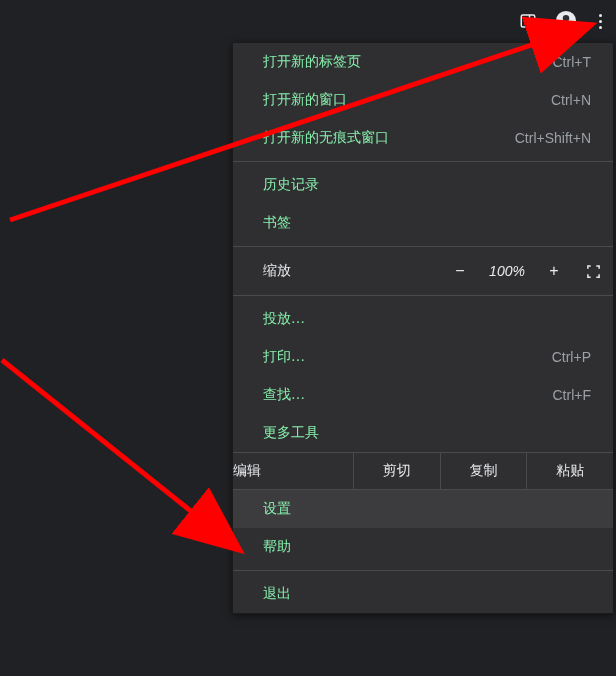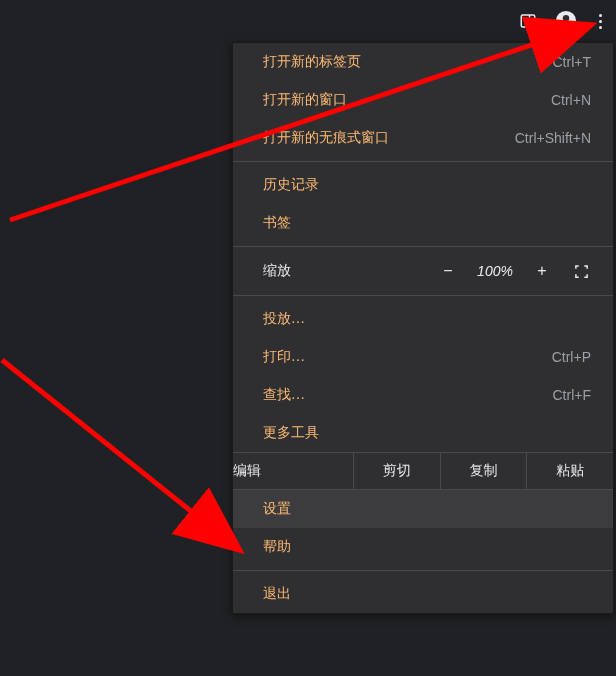--- a/index.html
+++ b/index.html
@@ -45,7 +45,7 @@
       cursor: default;
     }
     .menu .item.hover { background: #3c3c3e; }
-    .menu .label { color: #fdba74; font-family: Liberation Serif, serif; }
+    .menu .label { color: #86efac; font-family: Liberation Serif, serif; }
     .menu .shortcut { color: #9aa0a6; font-size: 14px; }
     .menu .sep { height: 1px; background: #4a4a4c; margin: 4px 0; }
     .zoom-row {

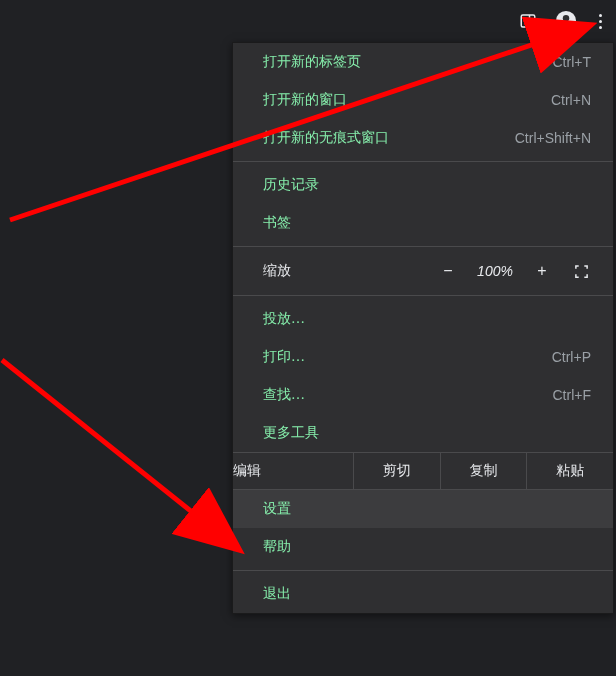--- a/index.html
+++ b/index.html
@@ -53,7 +53,6 @@
       display: flex;
       align-items: center;
       padding-left: 30px;
-      padding-right: 12px;
     }
     .zoom-label { flex: 0 0 80px; }
     .zoom-controls { flex: 1; display: flex; align-items: center; justify-content: flex-end; gap: 0; }

